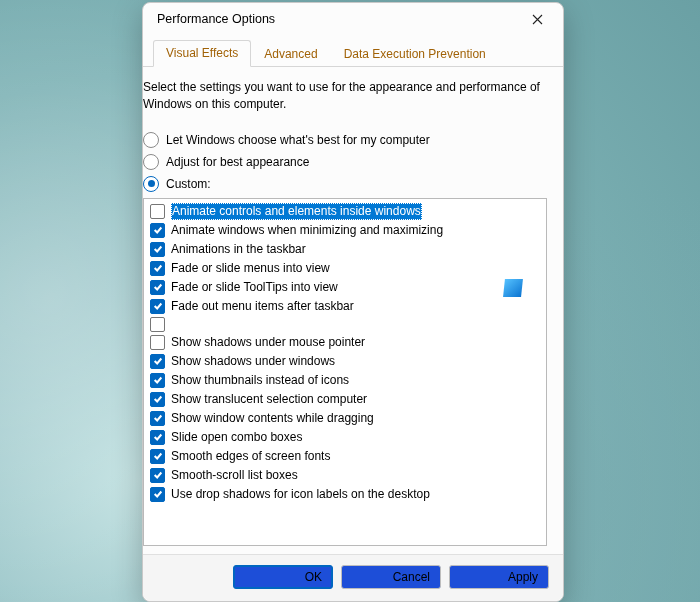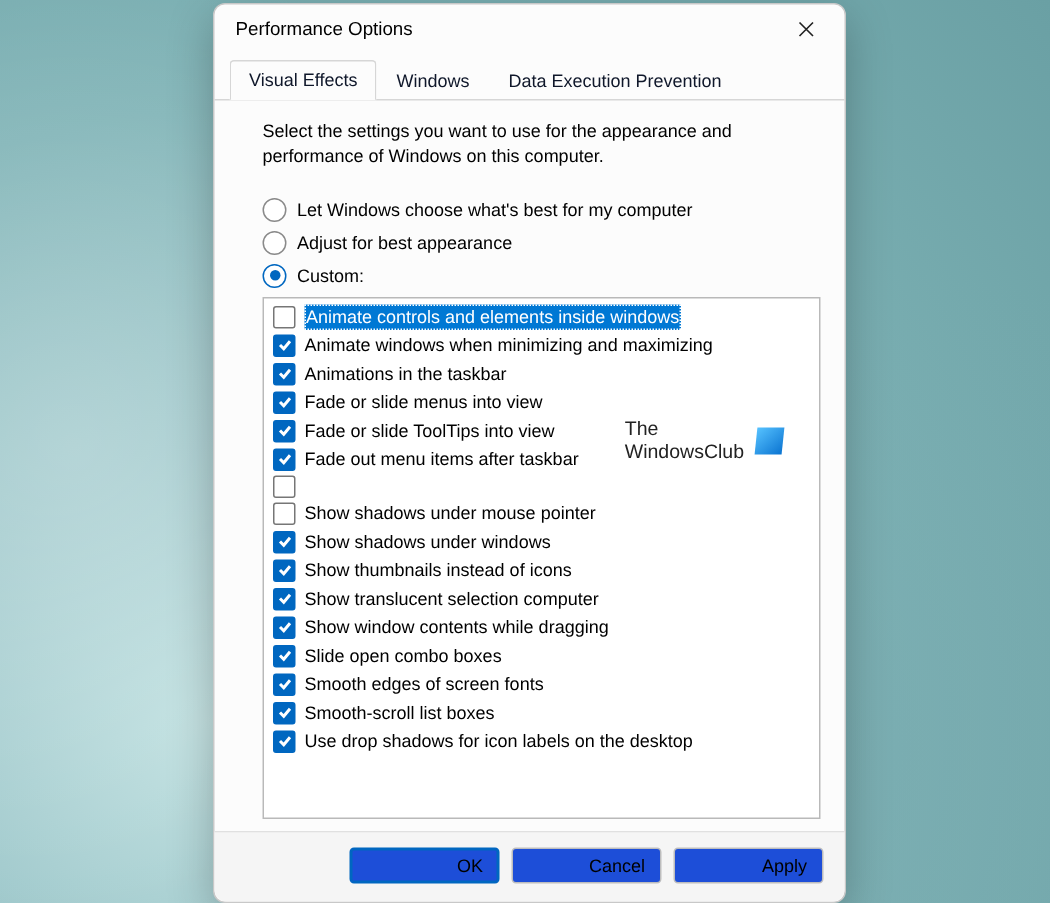--- a/index.html
+++ b/index.html
@@ -79,7 +79,7 @@
     border-bottom: none;
     position: relative;
     top: 1px;
-    color: #0f172a;
+    color: #a16207;
     white-space: nowrap;
   }
   .tab.active {

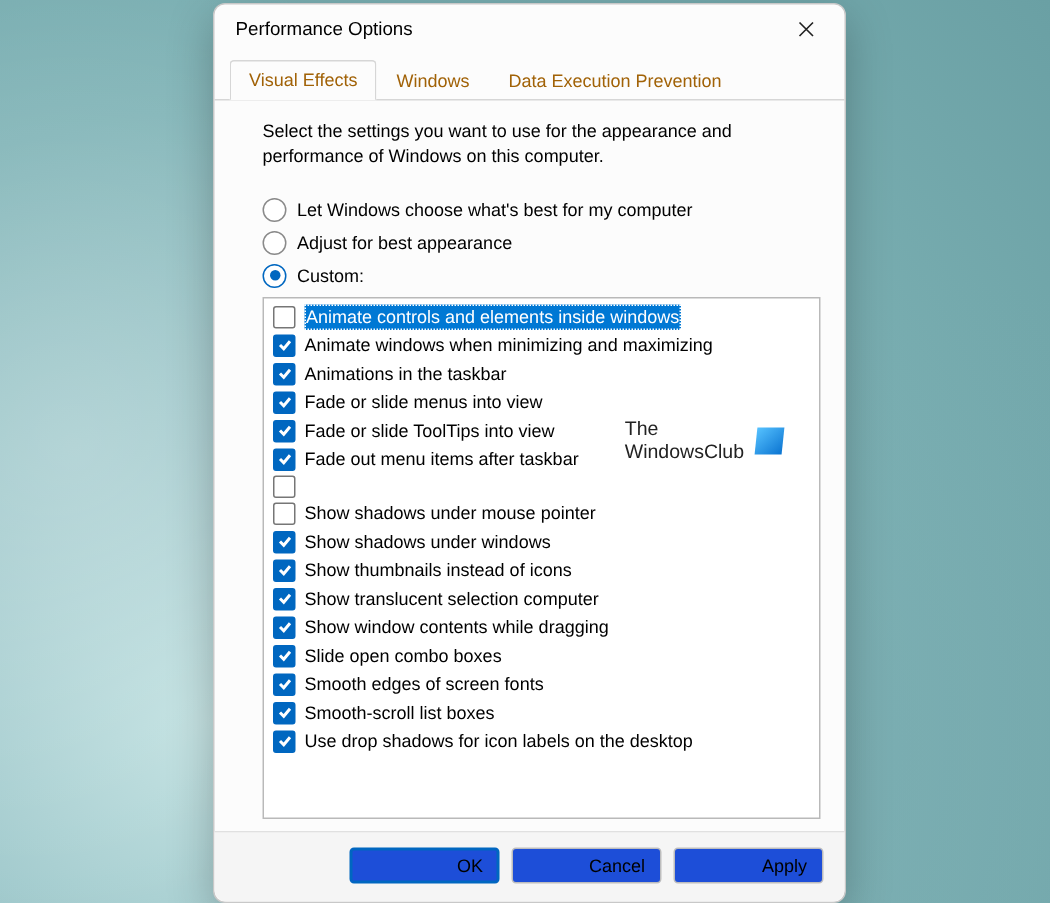--- a/index.html
+++ b/index.html
@@ -223,7 +223,7 @@
   <div class="tabs">
 
   <div class="tab active">Visual Effects</div>
-      <div class="tab">Windows</div>
+      <div class="tab">Advanced</div>
       <div class="tab">Data Execution Prevention</div>
     </div>
 

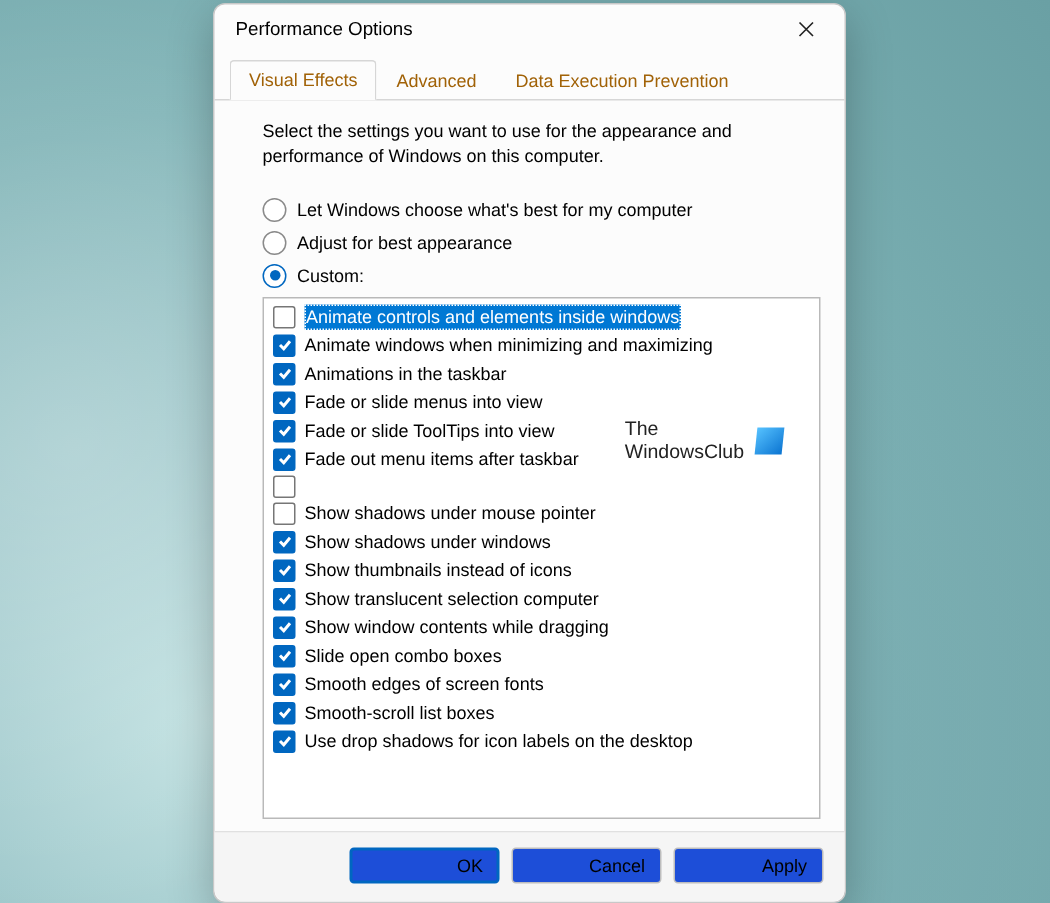--- a/index.html
+++ b/index.html
@@ -91,7 +91,7 @@
 
   .content {
     flex: 1;
-    padding: 12px 16px 8px 32px;
+    padding: 12px 16px 8px 0;
     overflow: hidden;
     display: flex;
     flex-direction: column;

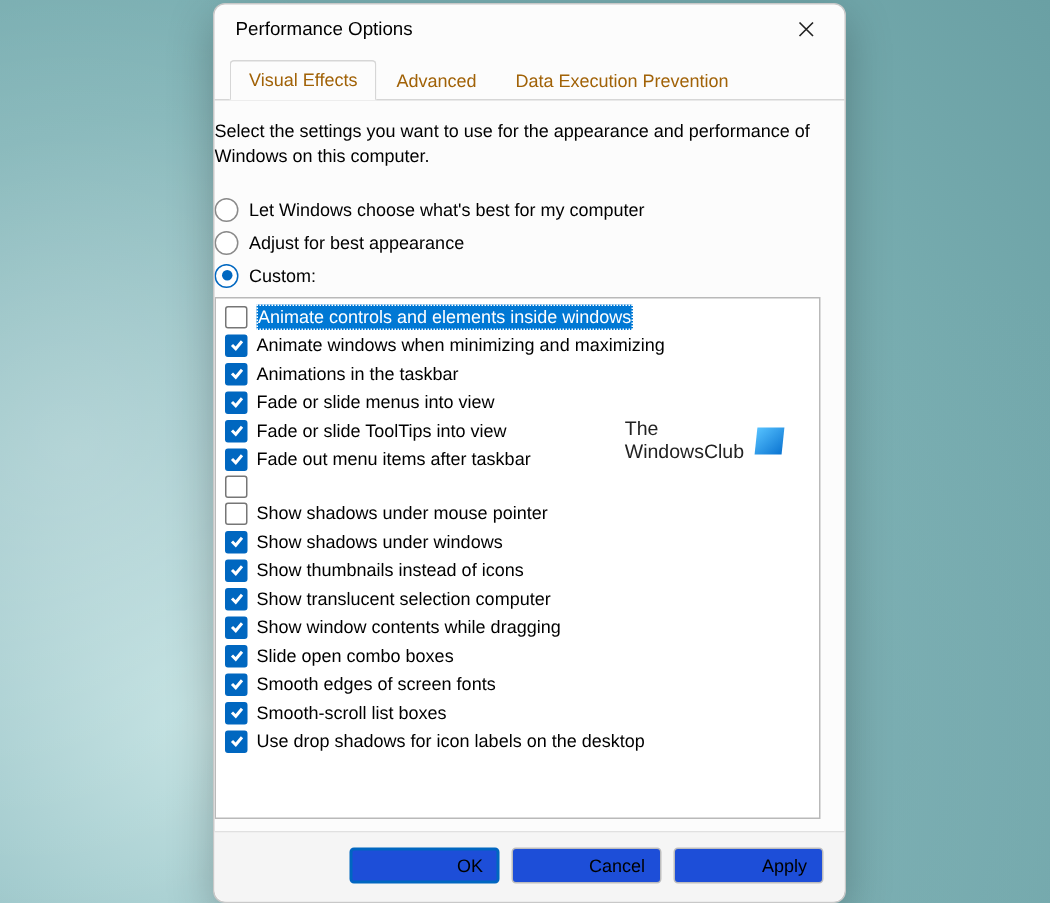--- a/index.html
+++ b/index.html
@@ -245,10 +245,6 @@
       </div>
     <div class="listbox">
       <div class="watermark">
-        <span class="wm-text">
-          <span>The</span><br>
-          <span>WindowsClub</span>
-        </span>
         <span class="wm-logo"></span>
       </div>
     <div class="item highlight">

